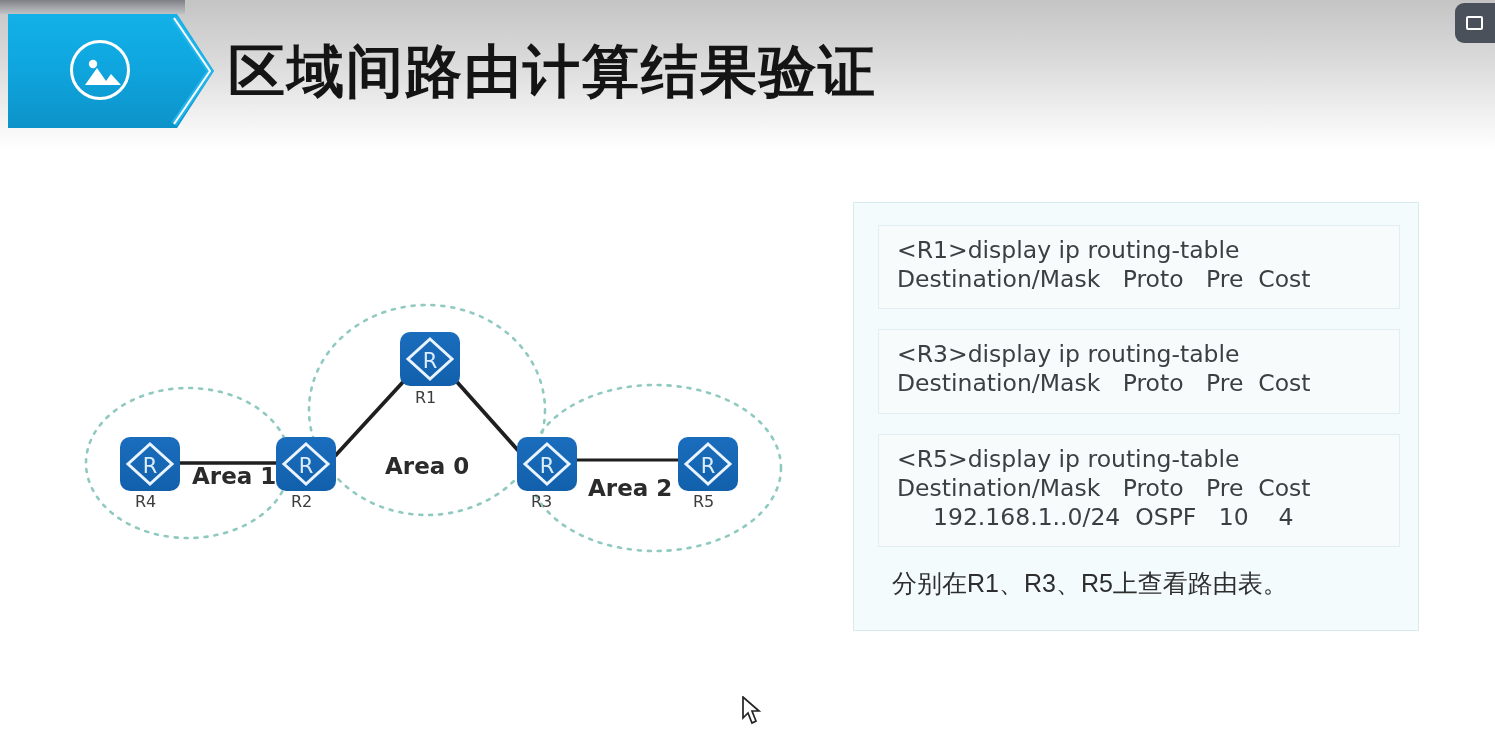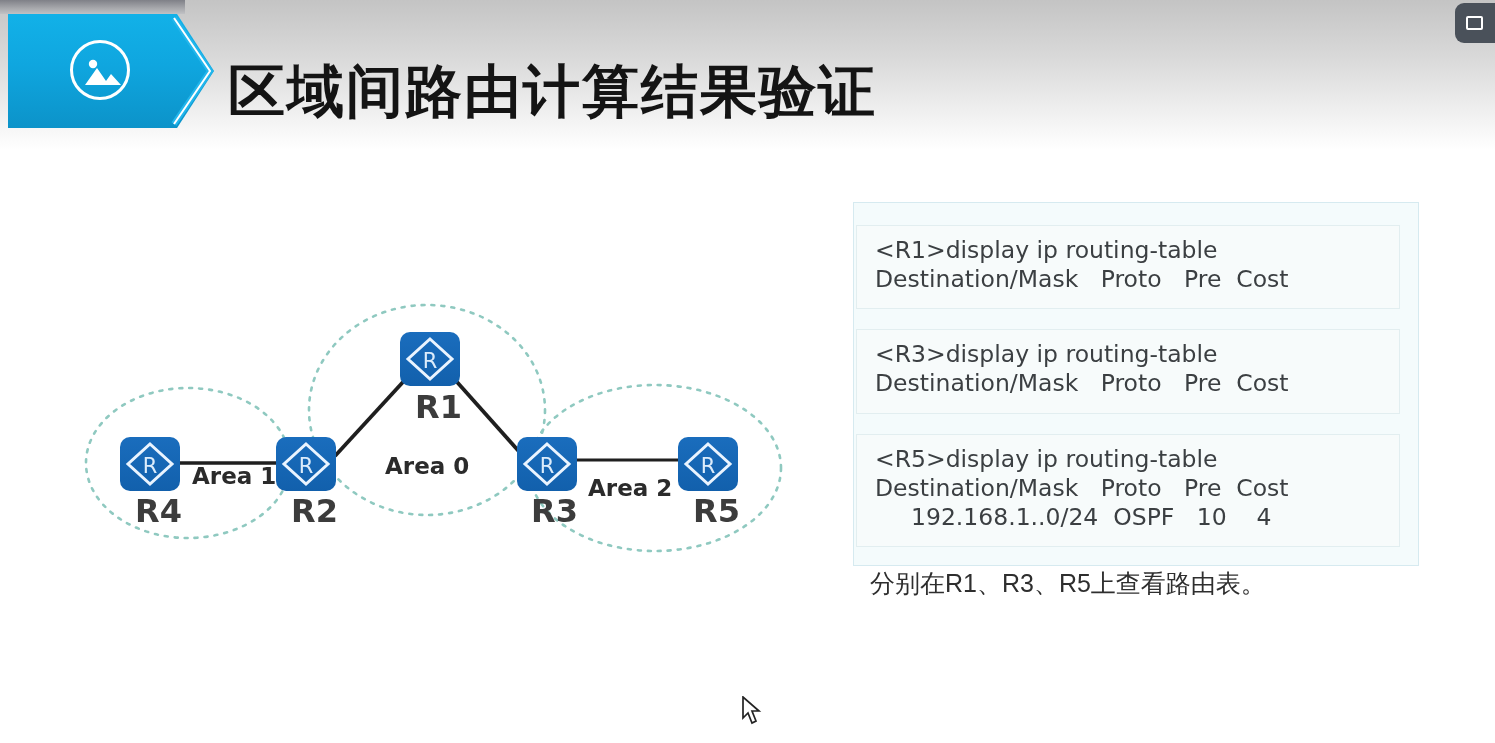--- a/index.html
+++ b/index.html
@@ -60,7 +60,6 @@
     color: #141414;
     white-space: nowrap;
     font-family: "DejaVu Sans", "Liberation Sans", sans-serif;
-    margin-top: 20px;
   }
 
   

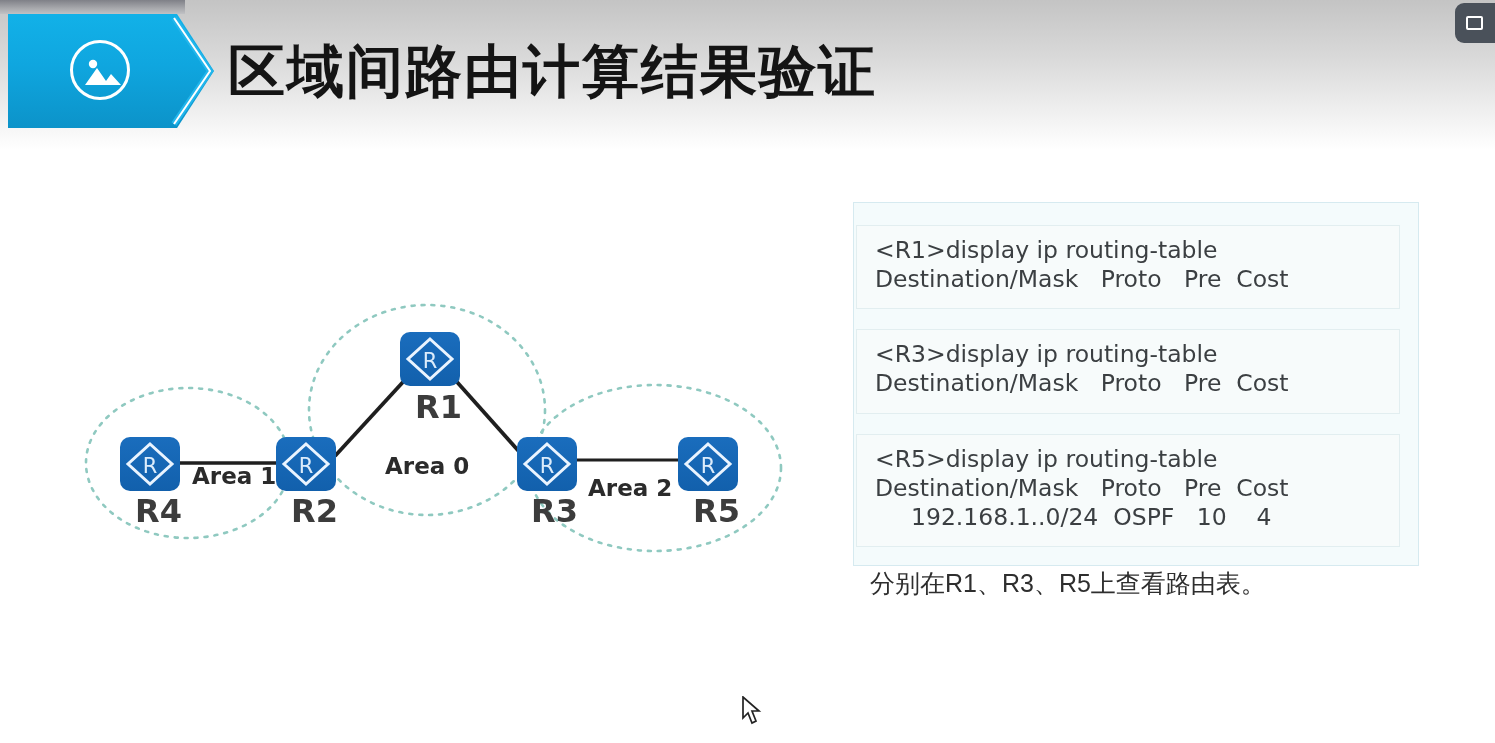--- a/index.html
+++ b/index.html
@@ -111,10 +111,10 @@
   
   #info-panel {
     position: absolute; left: 853px; top: 202px;
-    width: 566px; height: 364px;
+    width: 566px; height: 429px;
     background: #f4fbfc;
     border: 1.5px solid #d6eaf0;
-    padding: 22px 18px 0 2px;
+    padding: 22px 18px 0 24px;
   }
   .cmd-block {
     background: #f7fbfb;

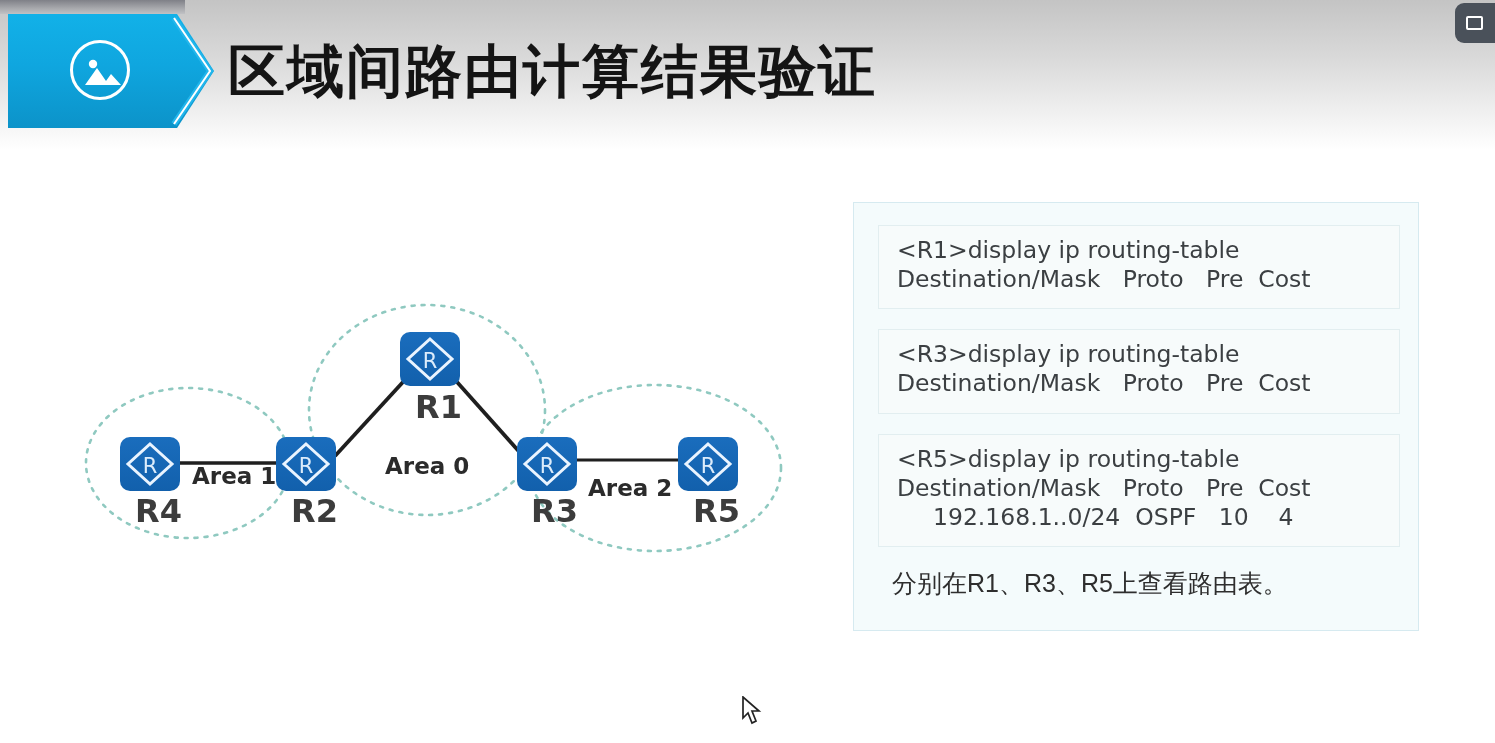--- a/index.html
+++ b/index.html
@@ -93,7 +93,7 @@
   .node svg { position: absolute; left: 0; top: 0; }
   .node-label {
     position: absolute;
-    font-size: 32px; font-weight: bold;
+    font-size: 16px; font-weight: normal;
     color: #3c3c3c;
     white-space: nowrap;
     font-family: "DejaVu Sans", "Liberation Sans", sans-serif;

